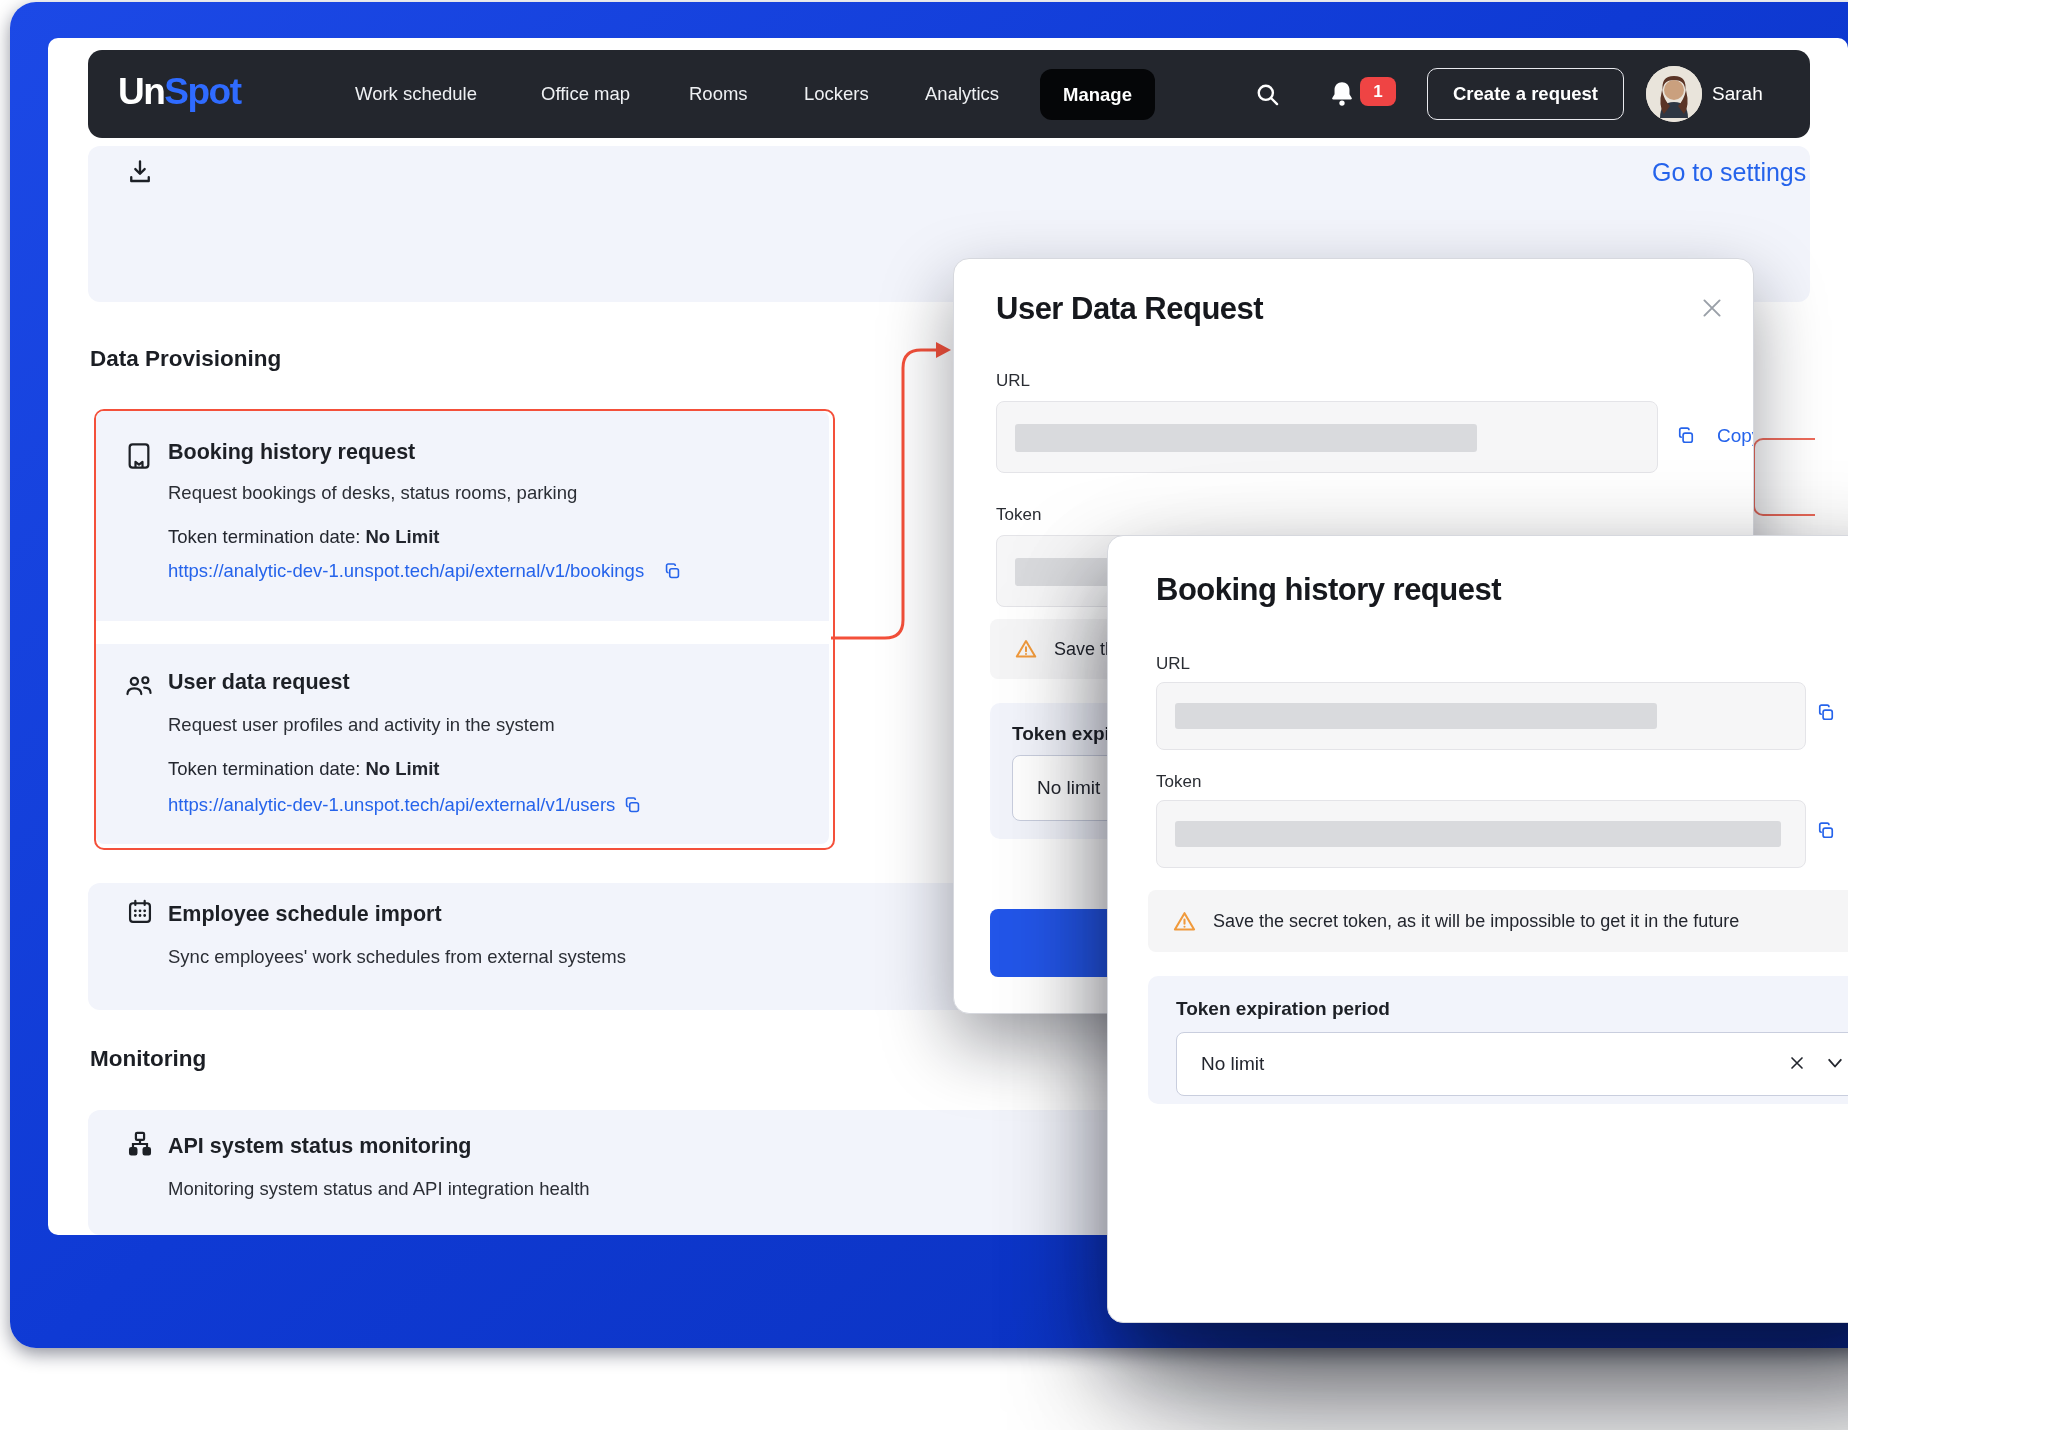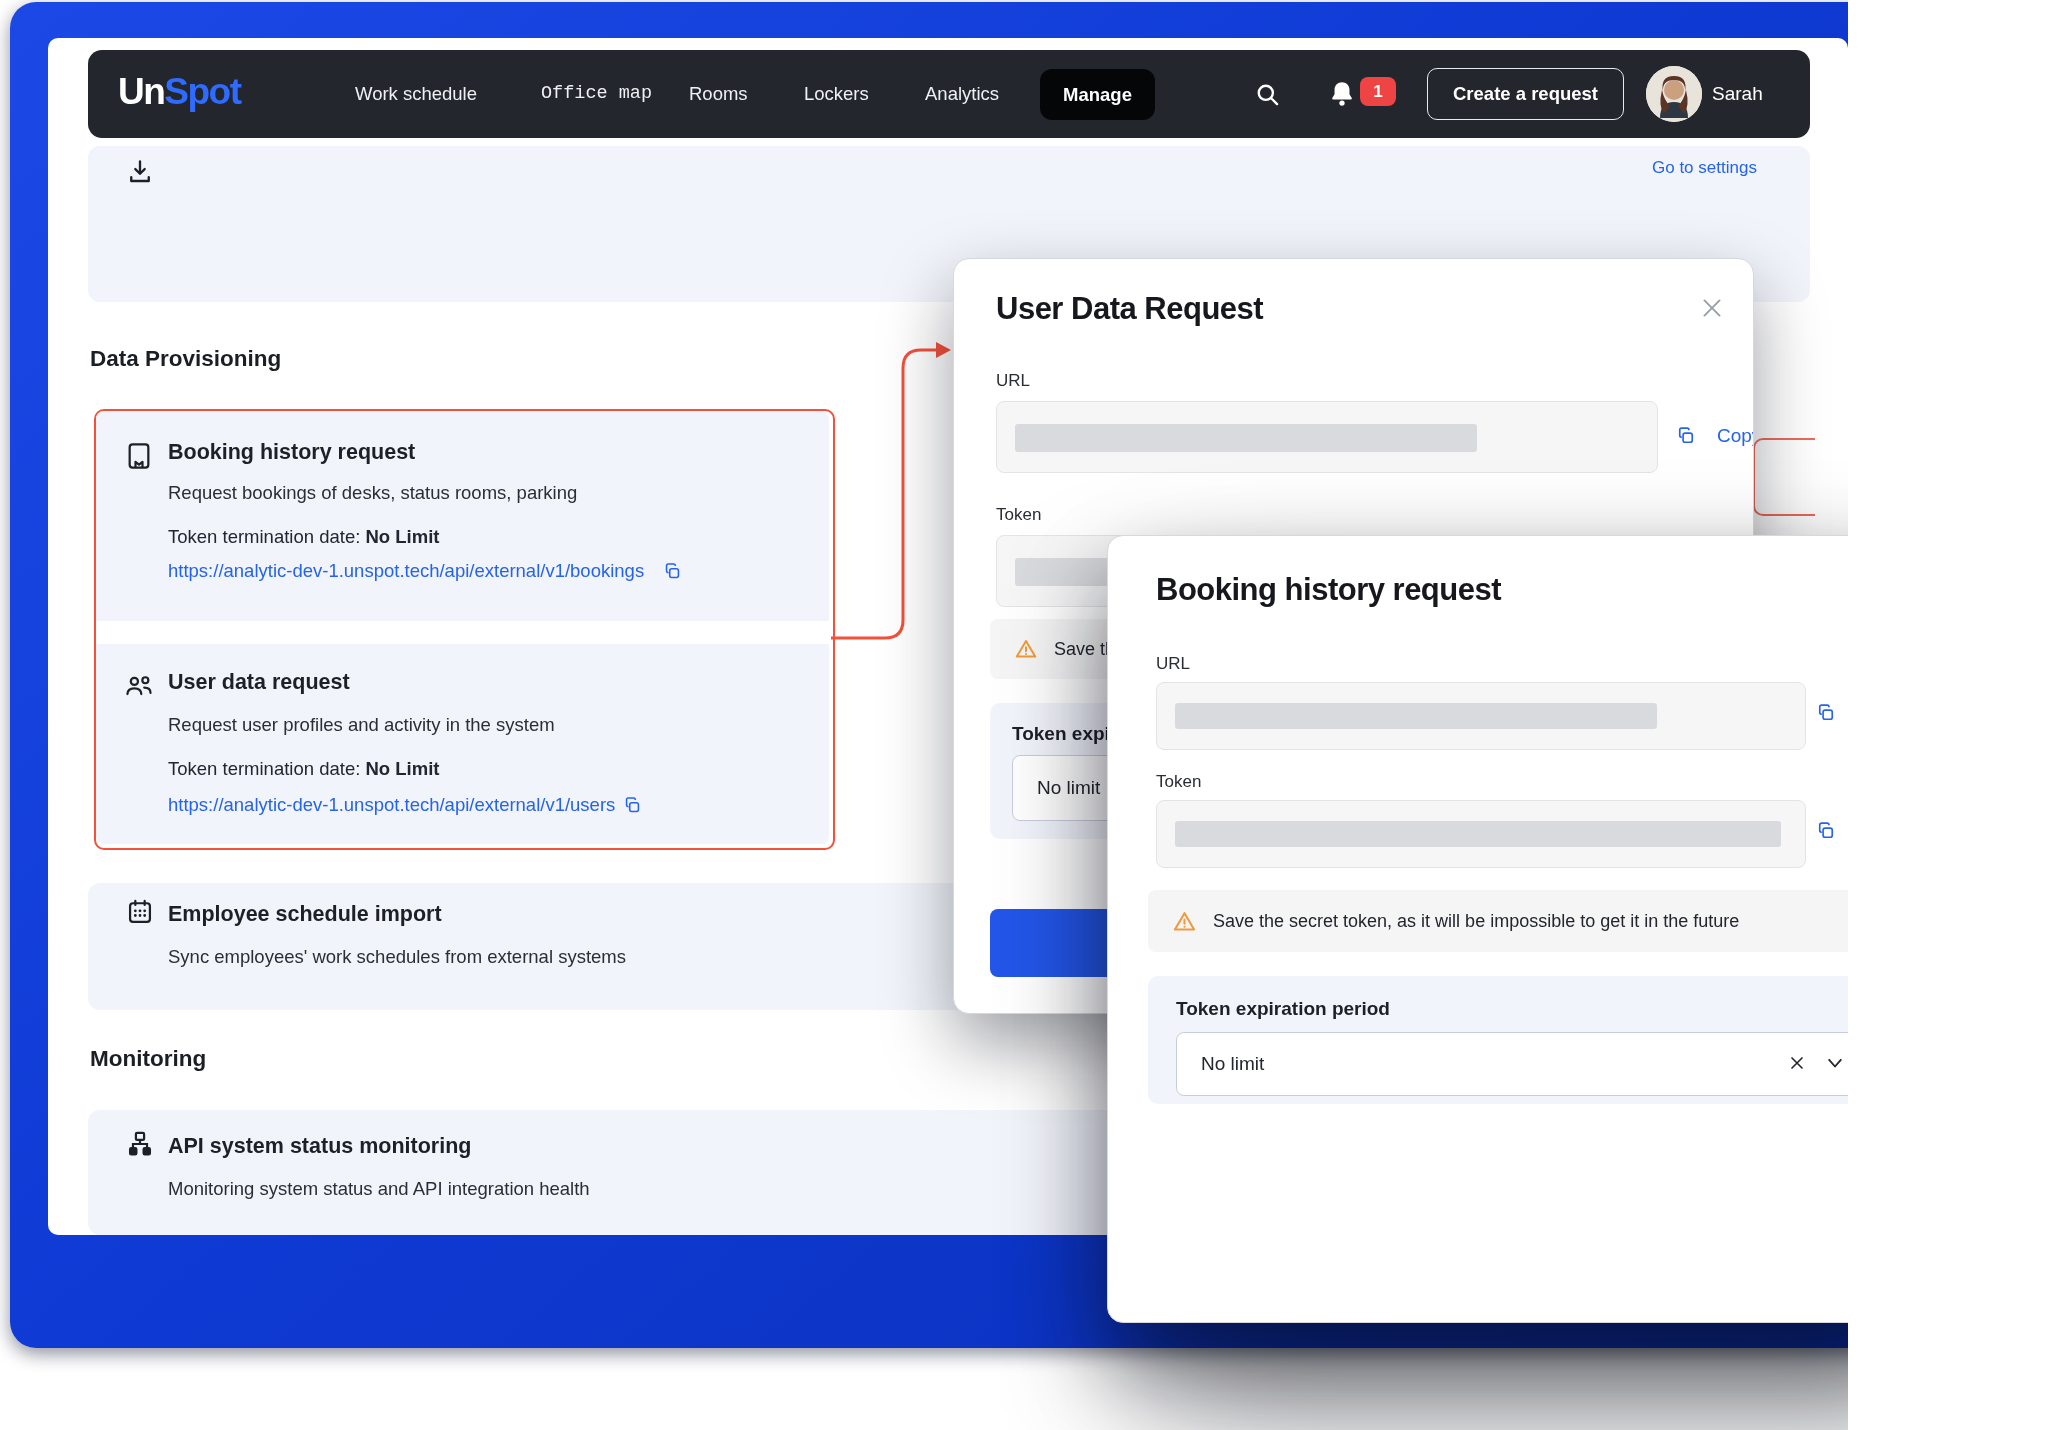--- a/index.html
+++ b/index.html
@@ -67,7 +67,7 @@
     <span class="un">Un</span><span class="spot">Spot</span>
   </div>
   <div class="abs nav-link" style="left:355px;">Work schedule</div>
-  <div class="abs nav-link" style="left:541px;font-family:Liberation Mono, monospace;">Office map</div>
+  <div class="abs nav-link" style="left:541px;">Office map</div>
   <div class="abs nav-link" style="left:689px;">Rooms</div>
   <div class="abs nav-link" style="left:804px;">Lockers</div>
   <div class="abs nav-link" style="left:925px;">Analytics</div>

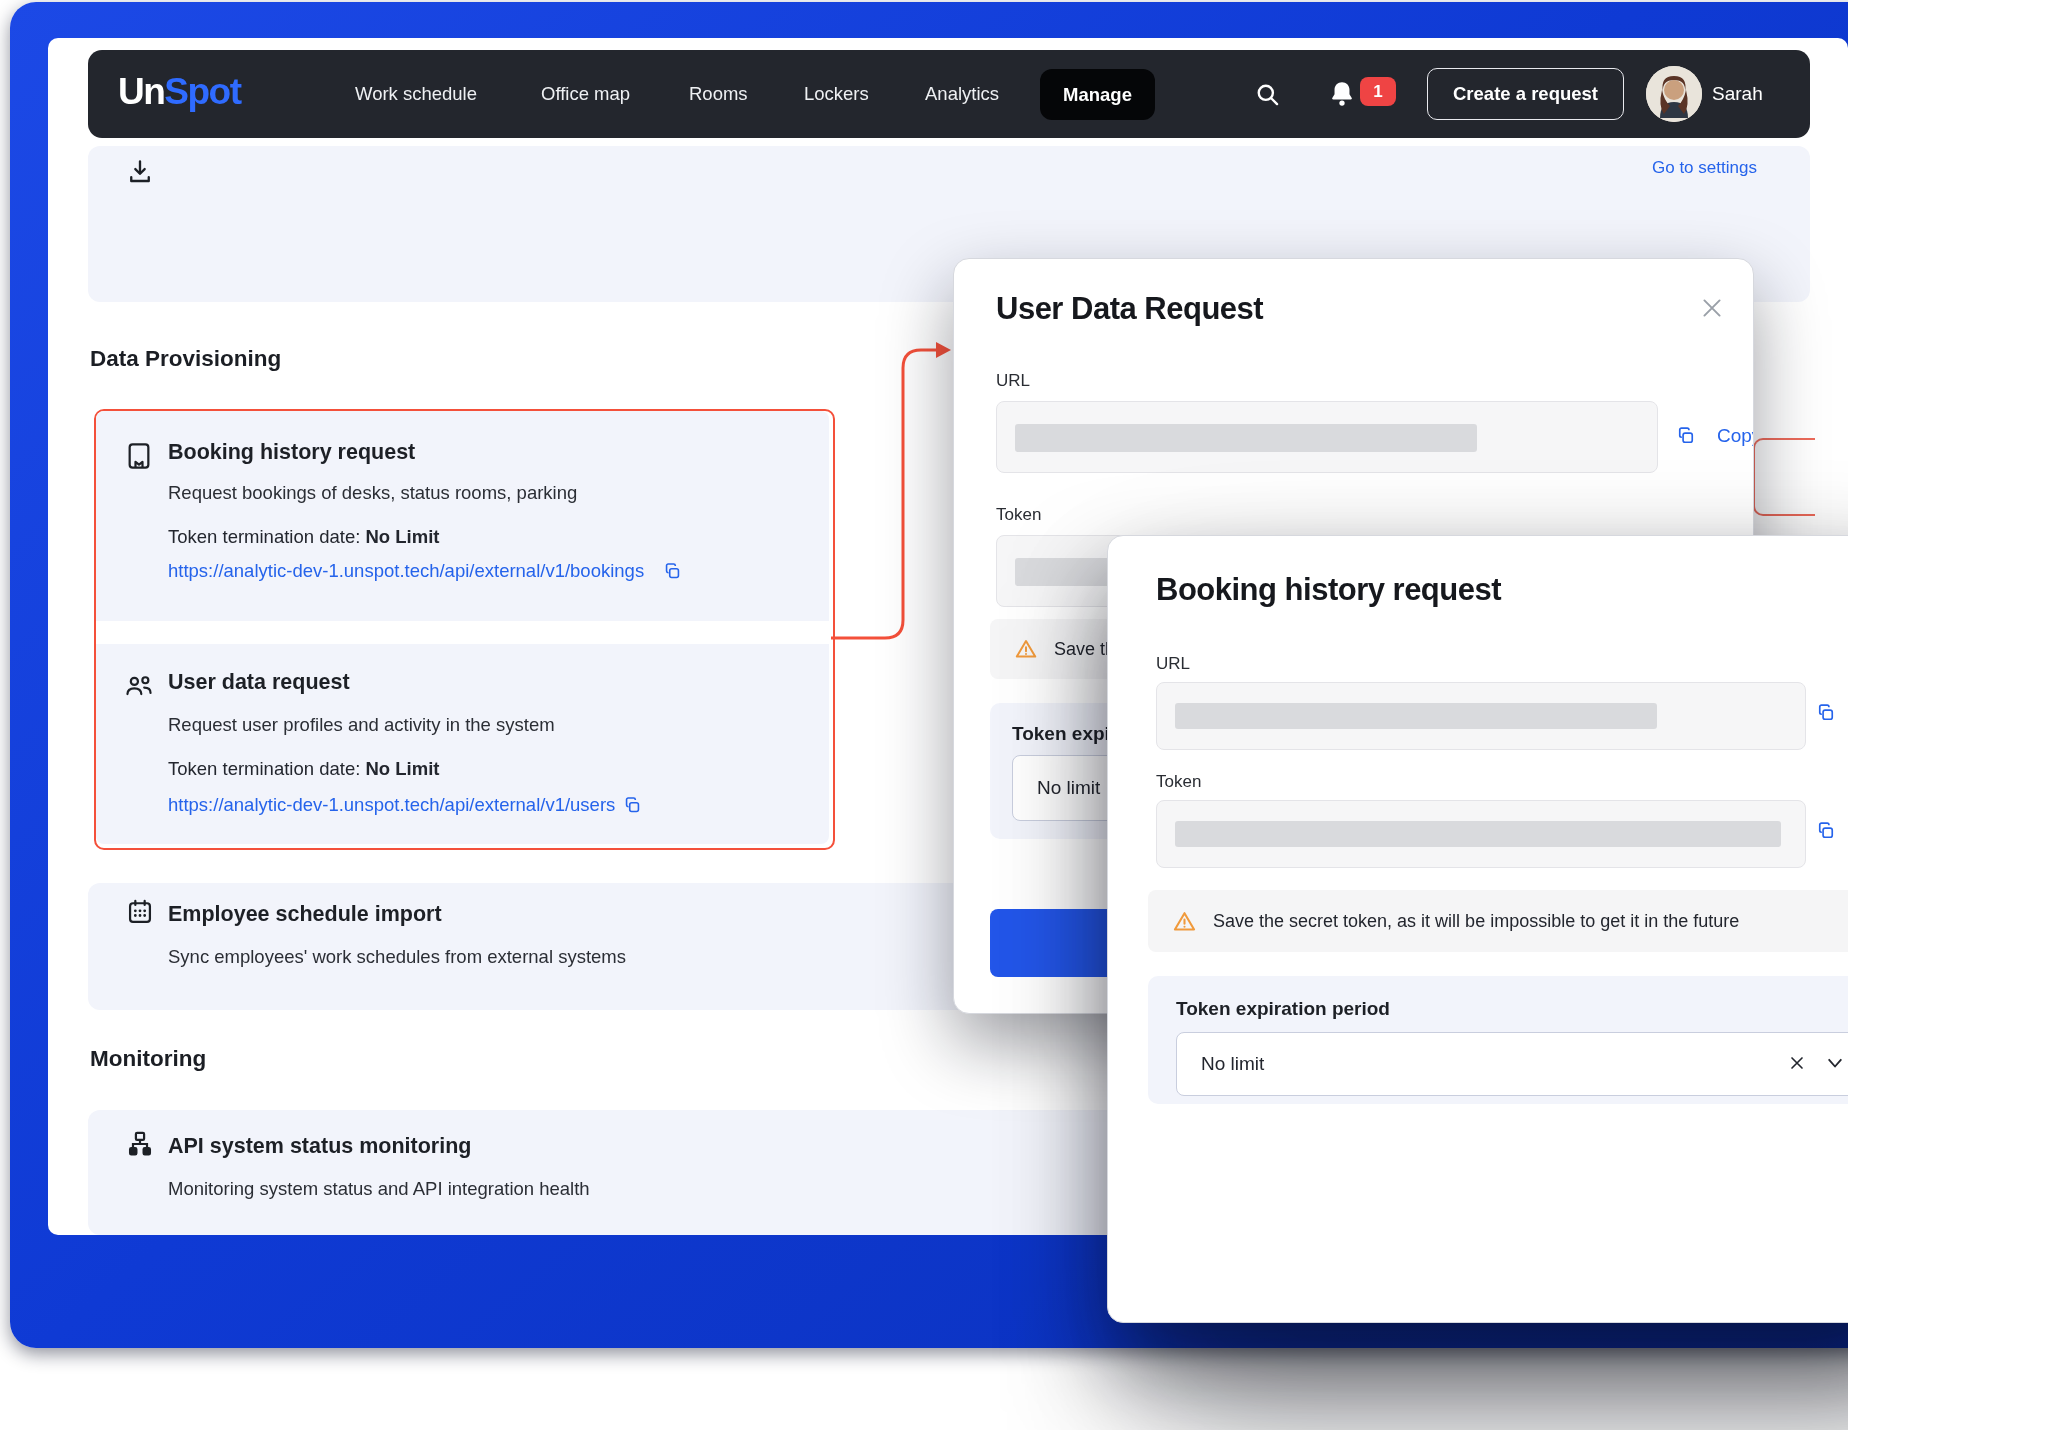--- a/index.html
+++ b/index.html
@@ -109,7 +109,7 @@
         <path d="M4.5 16.5v3.2h15v-3.2"></path>
     </svg>
   </div>
-  <a class="abs" style="left:1652px;top:158px;font-size:17px;color:#2563eb;text-decoration:none;" href="#">Go to settings</a>
+  <a class="abs" style="left:1652px;top:158px;font-size:25px;color:#2563eb;text-decoration:none;" href="#">Go to settings</a>
 
   <div class="abs h2" style="left:90px;top:346px;">Data Provisioning</div>
 

